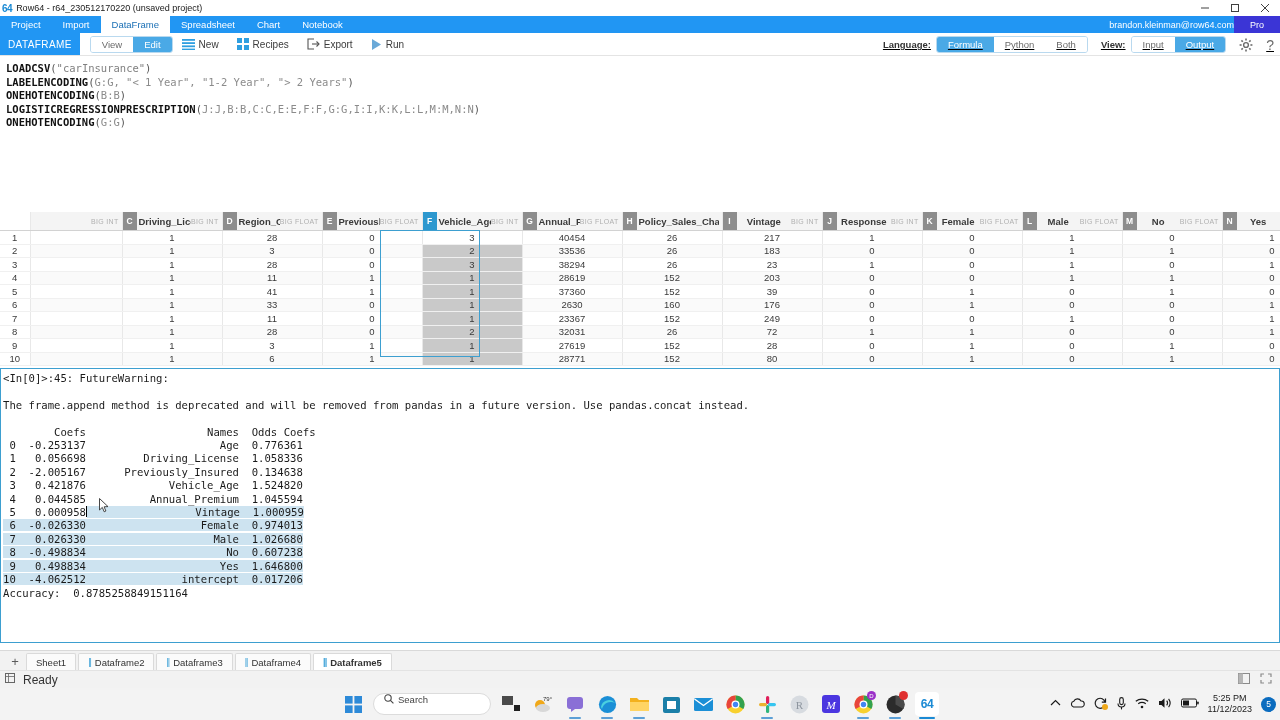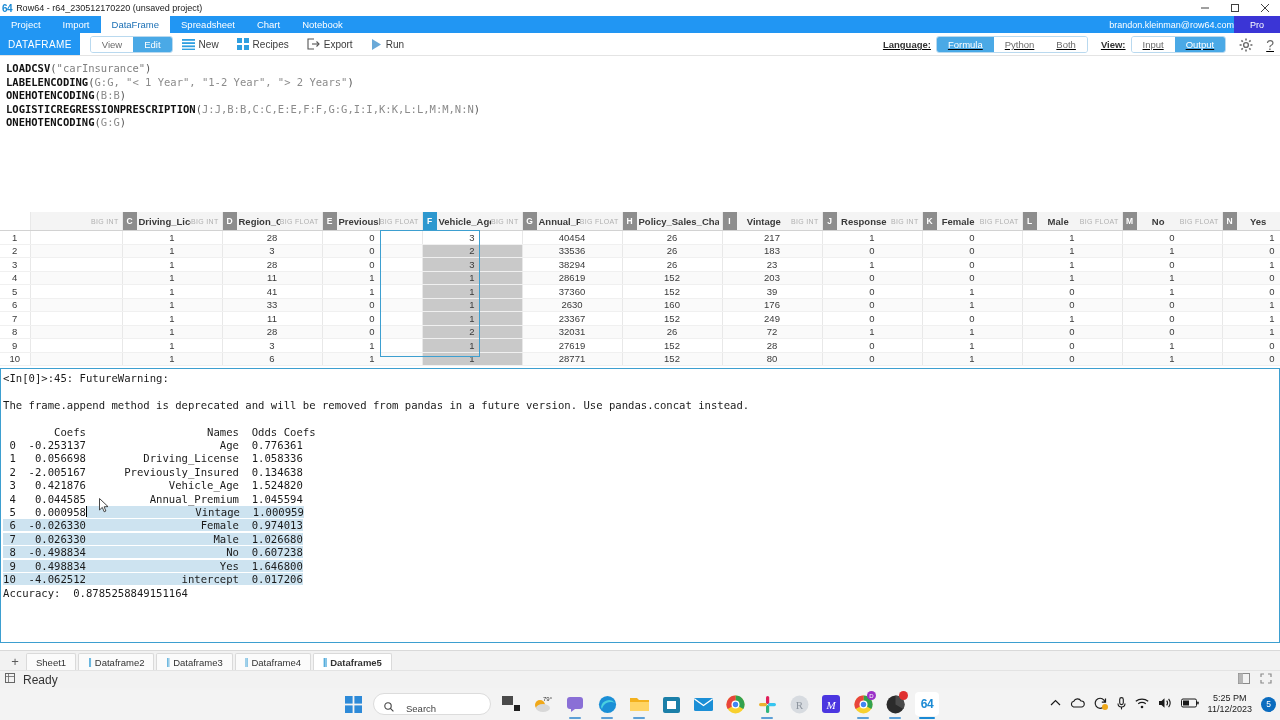--- a/index.html
+++ b/index.html
@@ -208,8 +208,8 @@
   }
   .searchpill {
     width: 118px; height: 22px; border-radius: 11px; background: #ffffff;
-    border: 1px solid #dcdcdc; display: flex; align-items: flex-end;
-    gap: 12px; padding-left: 10px; font-size: 9.5px; color: #444;
+    border: 1px solid #dcdcdc; display: flex; align-items: flex-start;
+    gap: 4px; padding-left: 10px; font-size: 9.5px; color: #444;
   }
   .tray {
     position: absolute; right: 4px; top: 0; height: 32px;

